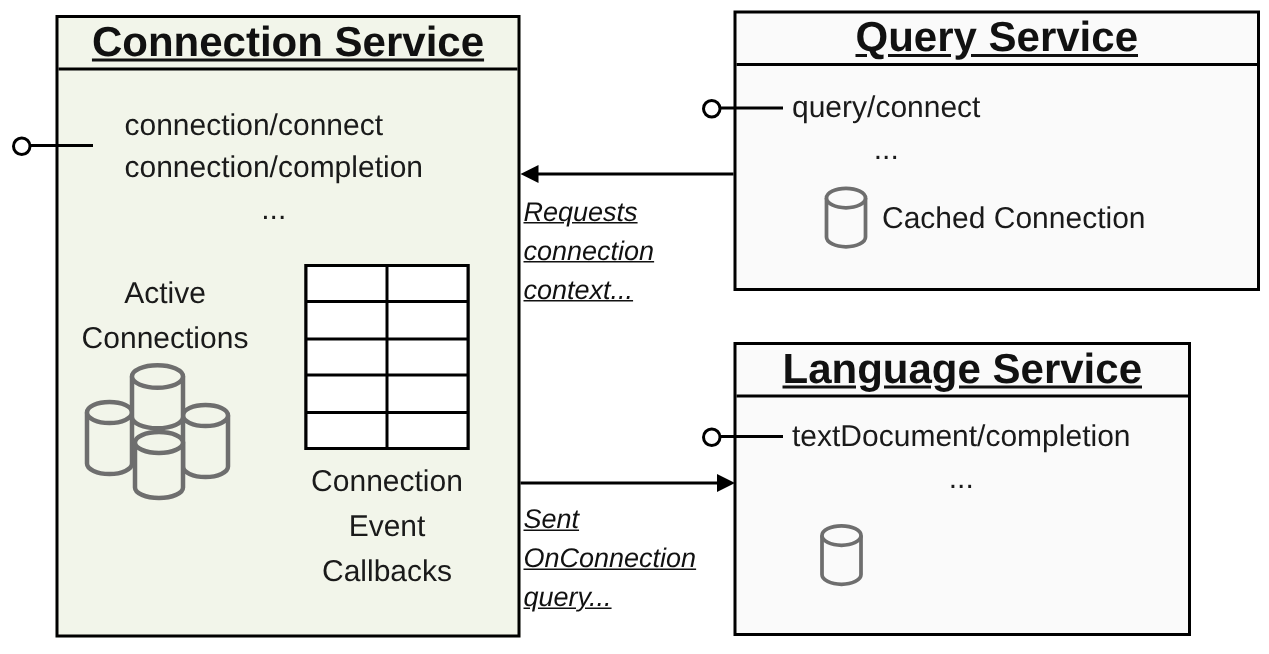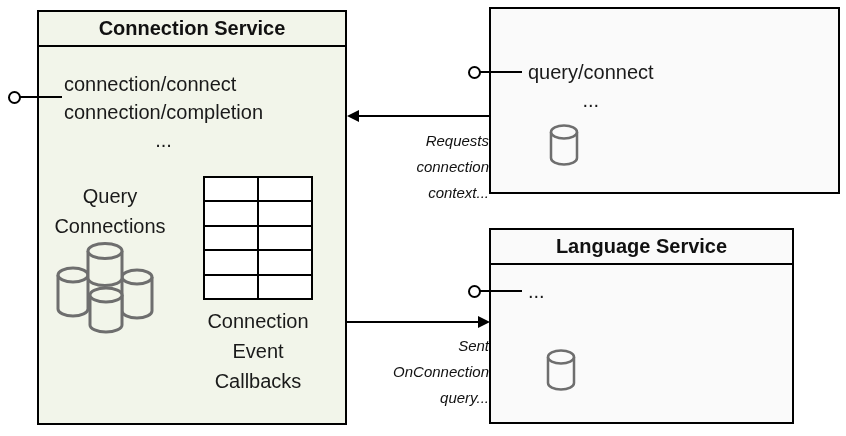--- a/index.html
+++ b/index.html
@@ -14,7 +14,7 @@
   .box-header {
     box-sizing:border-box; height:35px; line-height:32px;
     border-bottom:2px solid #000; text-align:center;
-    font-weight:bold; font-size:20px; color:#111;
+    font-weight:bold; font-size:28px; color:#111;text-decoration:underline;
   }
   .abs { position:absolute; }
   .txt { font-size:20px; line-height:28px; white-space:nowrap; }

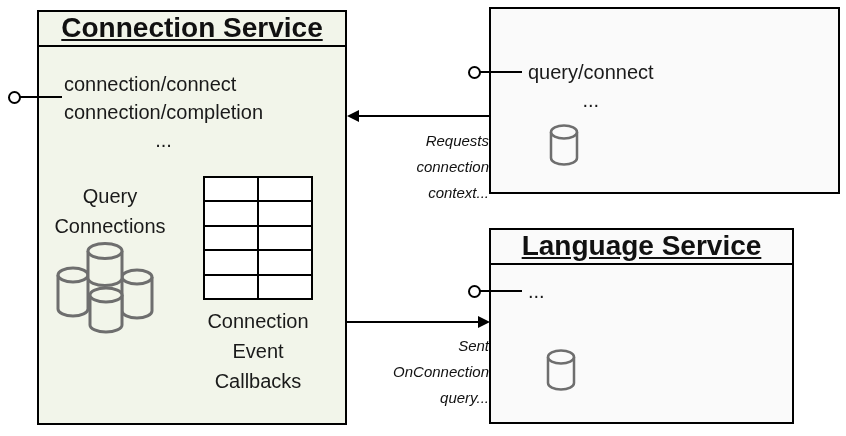--- a/index.html
+++ b/index.html
@@ -104,6 +104,7 @@
   <div class="lollipop" style="left:8px; top:91px;"></div>
 
   <div class="box box-svc" style="left:489px; top:7px; width:351px; height:187px;">
+    <div class="box-header">Query Service</div>
 
     <div class="abs methods" style="left:37px; top:49px; display:inline-block;">
       <div>query/connect</div>

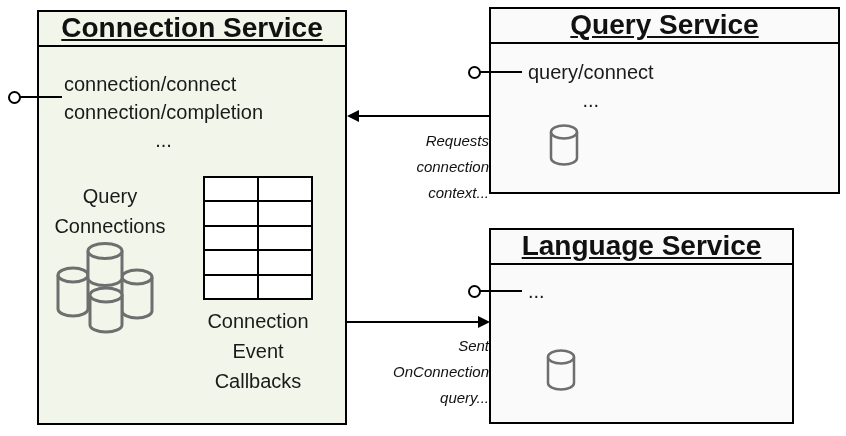--- a/index.html
+++ b/index.html
@@ -56,7 +56,7 @@
   <div class="box box-conn" style="left:37px; top:10px; width:310px; height:415px;">
     <div class="box-header">Connection Service</div>
 
-    <div class="abs methods" style="left:25px; top:58px; display:inline-block;">
+    <div class="abs methods" style="left:44px; top:58px; display:inline-block;">
       <div>connection/connect</div>
       <div>connection/completion</div>
       <div class="center">...</div>

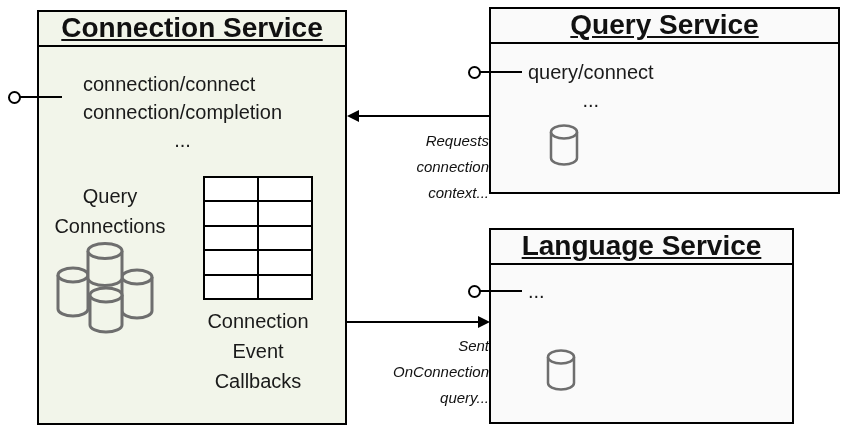--- a/index.html
+++ b/index.html
@@ -37,8 +37,8 @@
     border-left:12px solid #000;
   }
   .flow-label {
-    position:absolute; font-style:italic; font-size:15px; line-height:26px;
-    text-align:right; white-space:pre-line; color:#111;
+    position:absolute; font-style:italic; font-size:18px; line-height:26px;
+    text-align:left; white-space:pre-line; color:#111;text-decoration:underline;
   }
   .grid-table {
     position:absolute; box-sizing:border-box; display:grid;

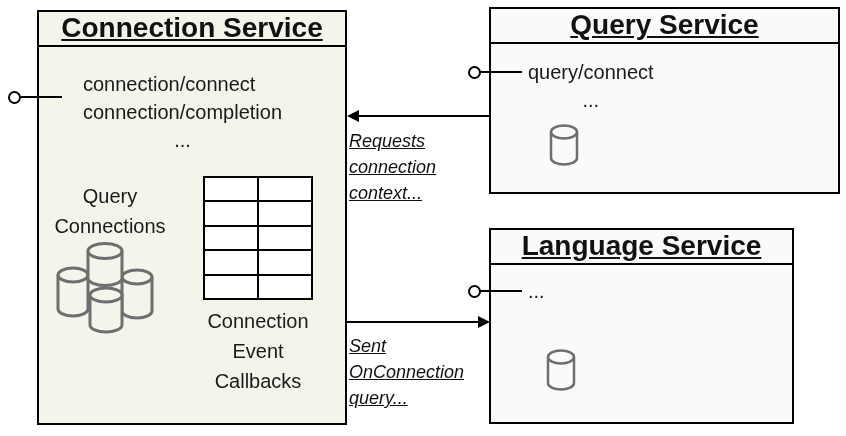--- a/index.html
+++ b/index.html
@@ -117,6 +117,7 @@
         <ellipse cx="16" cy="9" rx="13" ry="6.5"></ellipse>
       </g>
     </svg>
+    <div class="abs txt" style="left:97px; top:123px;">Cached Connection</div>
   </div>
 
   <div class="hline" style="left:474px; top:71px; width:48px;"></div>

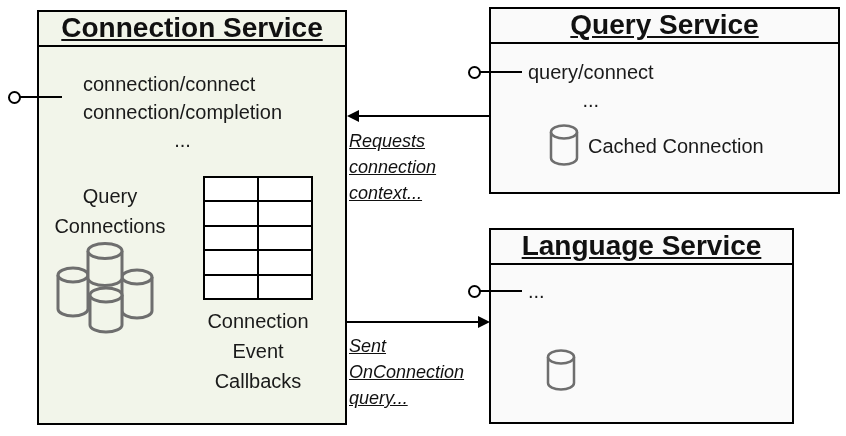--- a/index.html
+++ b/index.html
@@ -62,7 +62,7 @@
       <div class="center">...</div>
     </div>
 
-    <div class="abs txt center pre" style="left:6px; top:169px; width:130px; line-height:30px; white-space:pre-line;">Query
+    <div class="abs txt center pre" style="left:6px; top:169px; width:130px; line-height:30px; white-space:pre-line;">Active
 Connections</div>
 
     <svg class="abs" style="left:16px; top:230px;" width="100" height="95" viewBox="0 0 100 95">

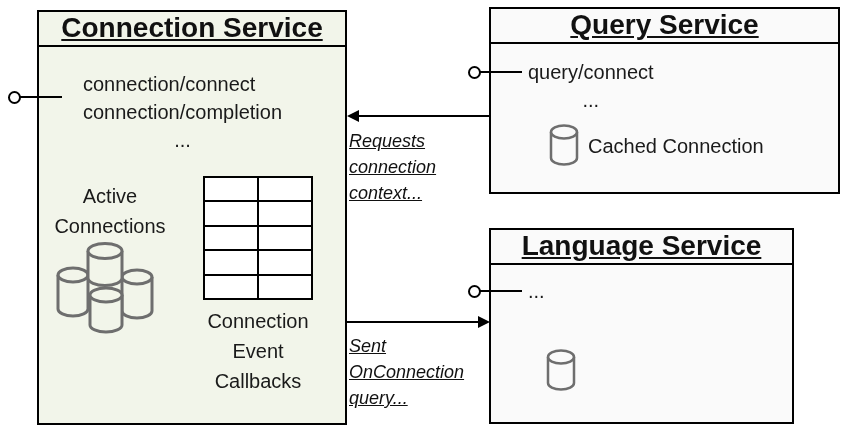--- a/index.html
+++ b/index.html
@@ -127,6 +127,7 @@
     <div class="box-header">Language Service</div>
 
     <div class="abs methods" style="left:37px; top:47px; display:inline-block;">
+      <div>textDocument/completion</div>
       <div class="center">...</div>
     </div>
 

